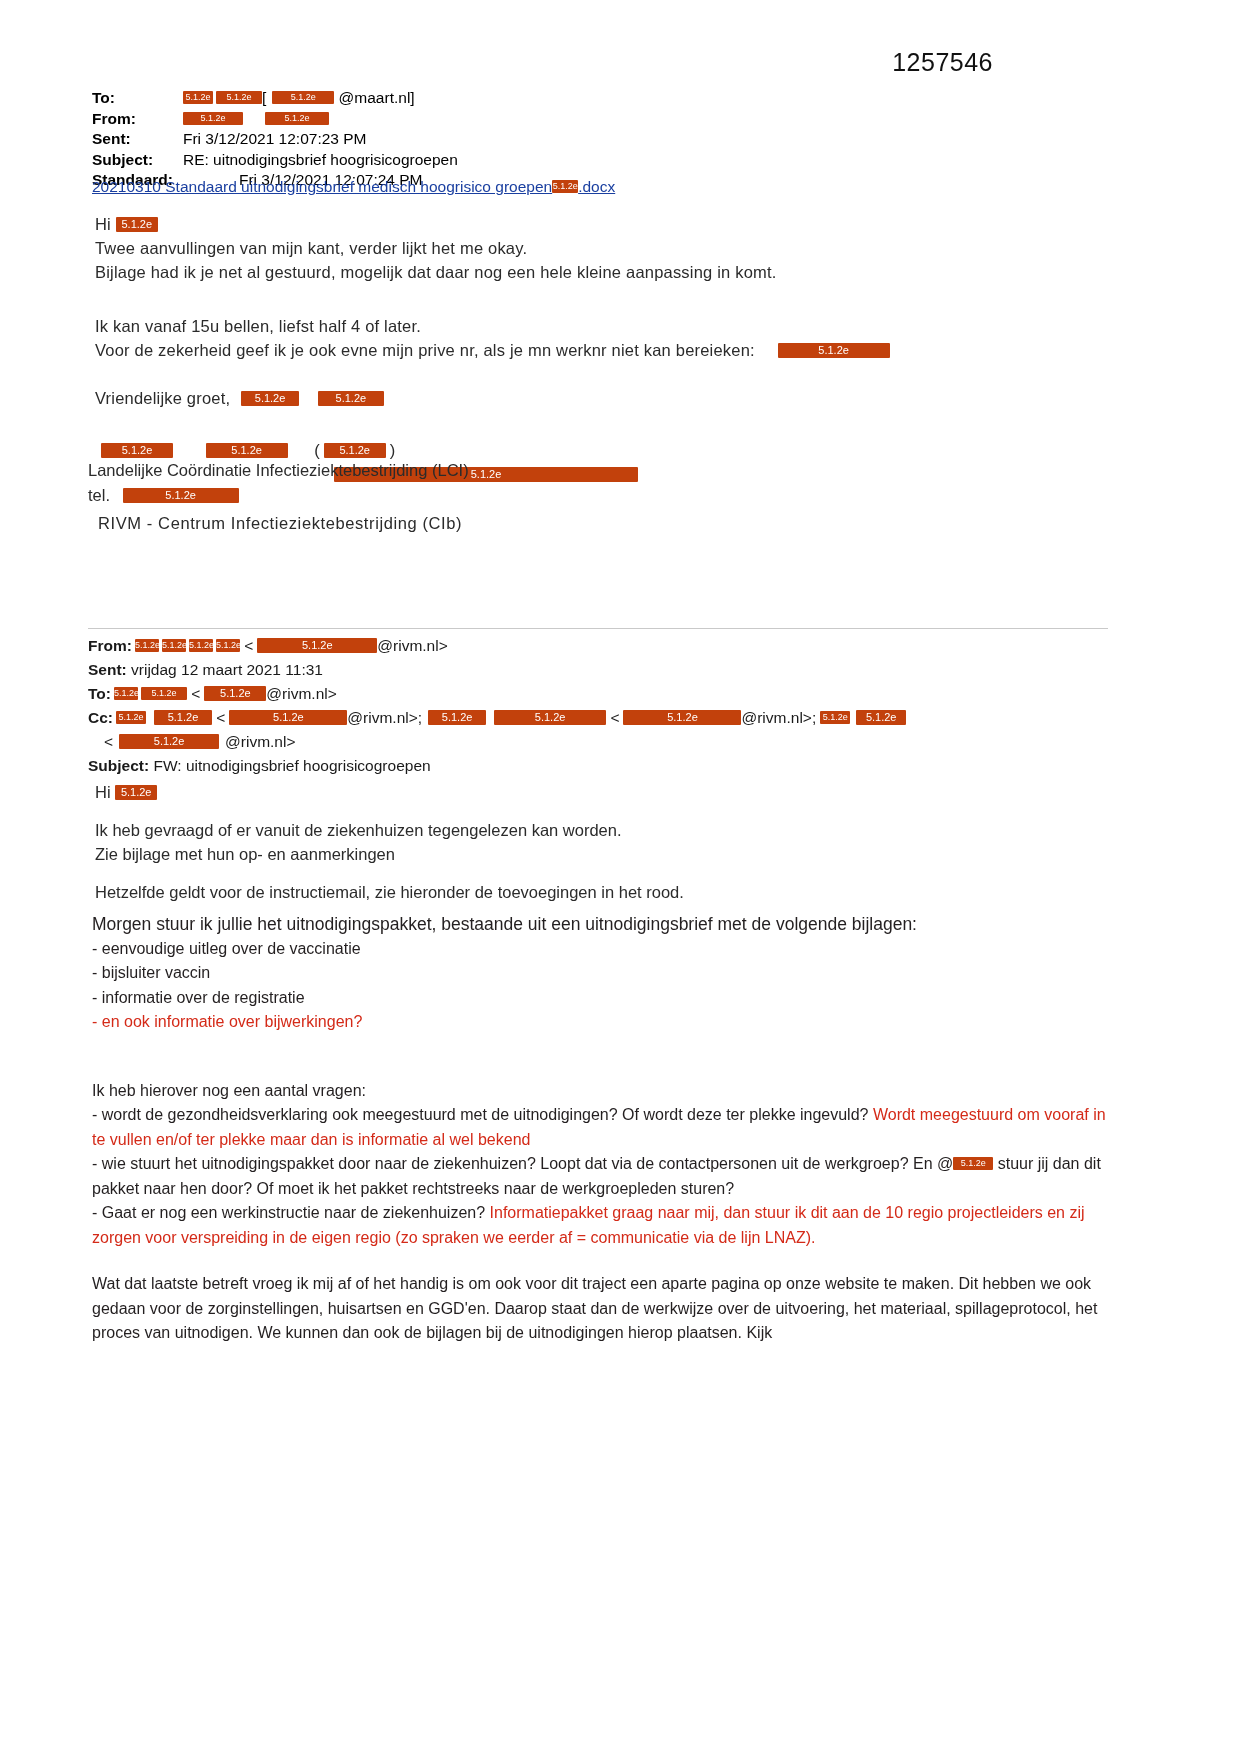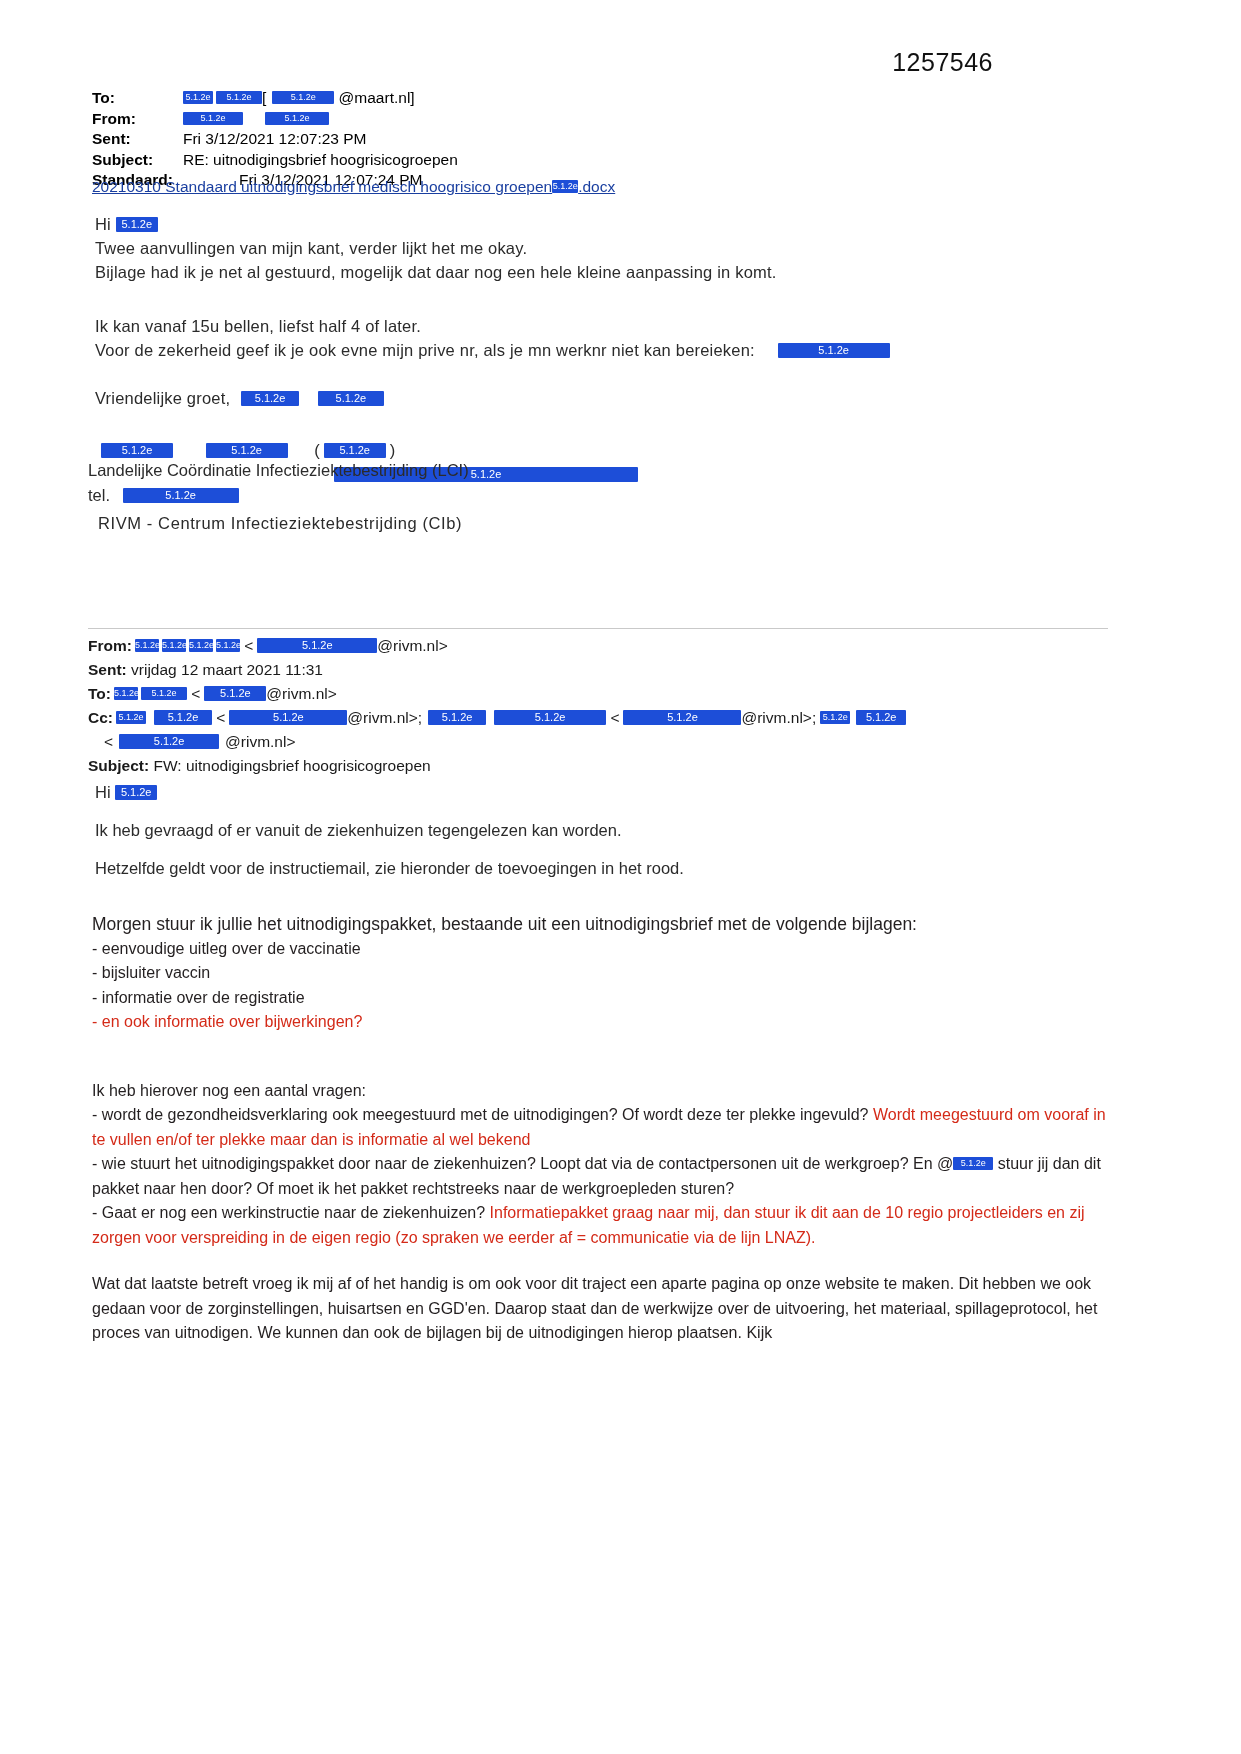--- a/index.html
+++ b/index.html
@@ -33,7 +33,7 @@
   
   .red {
     display: inline-block;
-    background: #1d4ed8;
+    background: #c2410c;
     color: #ffffff;
     font-size: 11px;
     line-height: 15px;

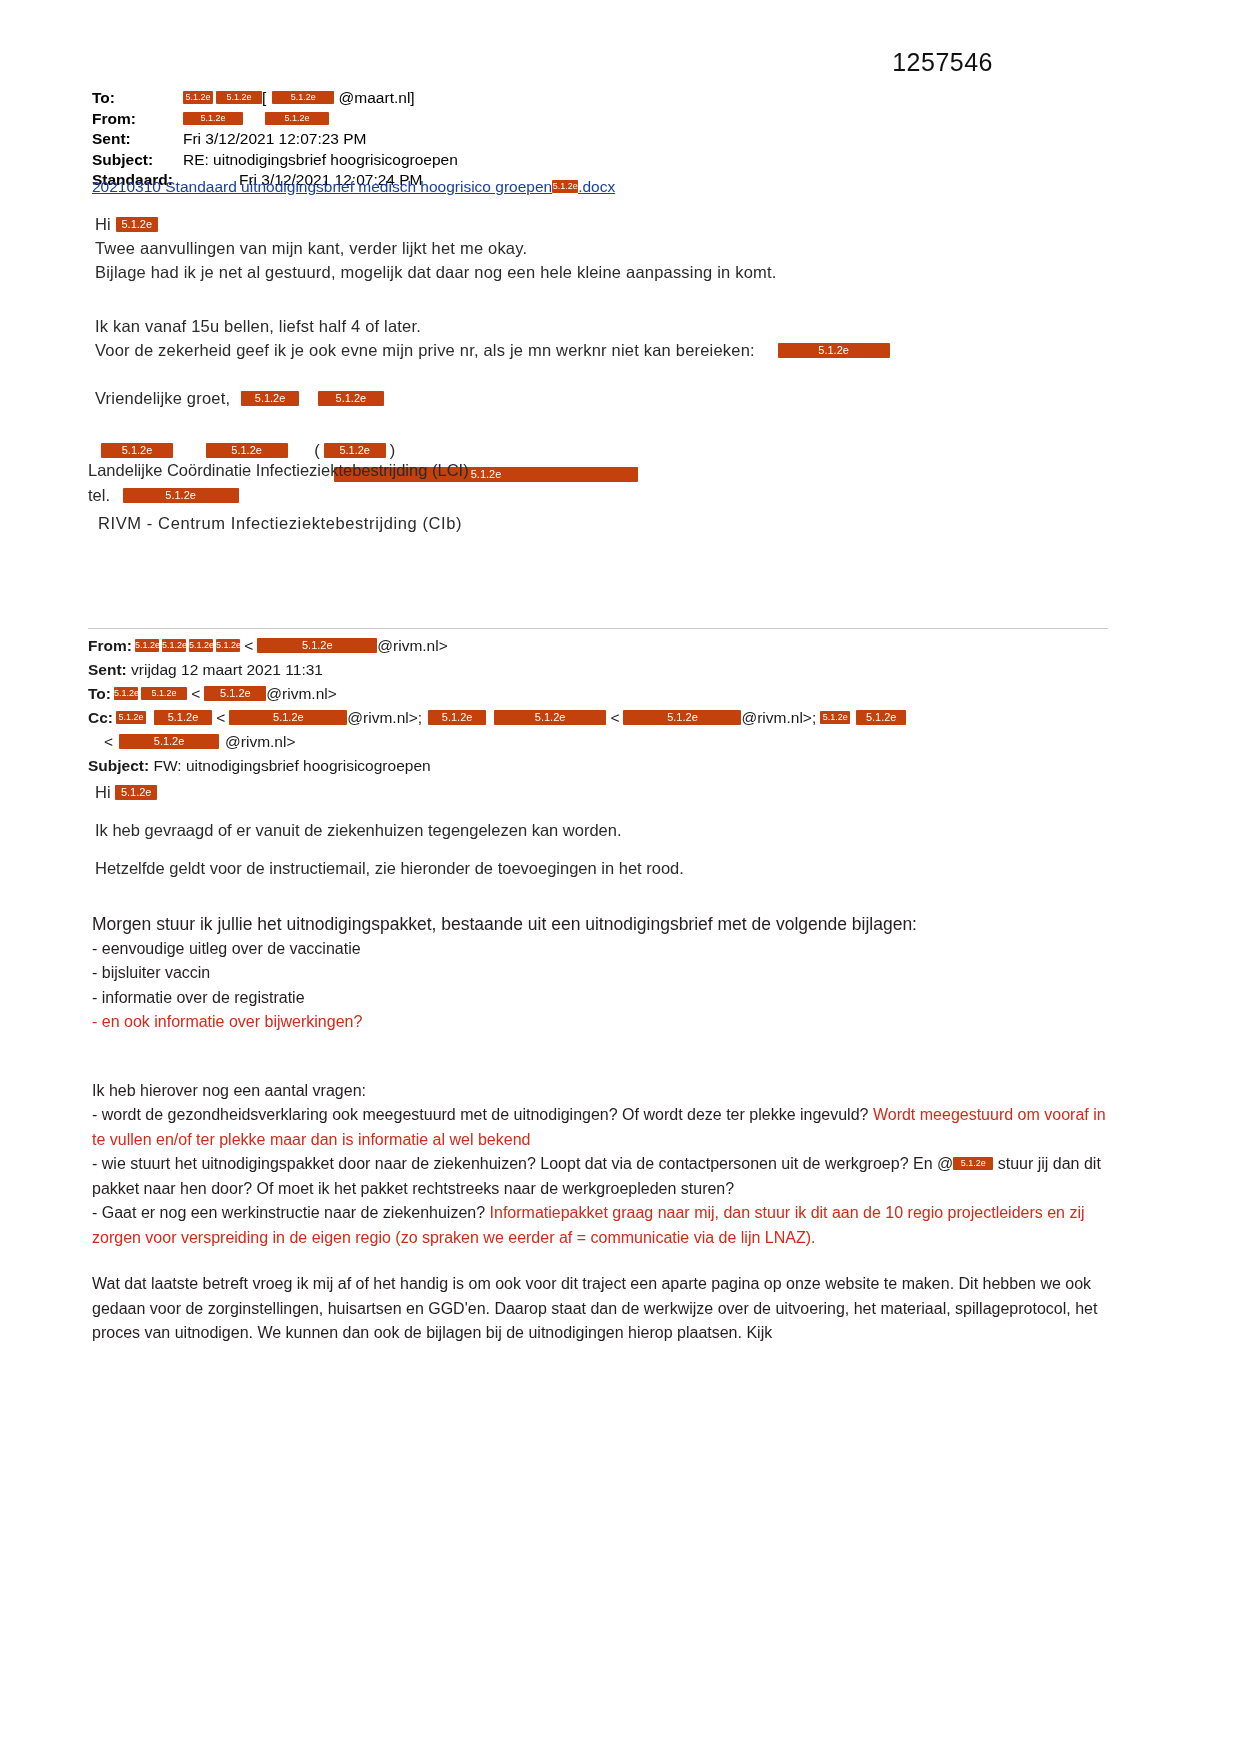--- a/index.html
+++ b/index.html
@@ -281,6 +281,7 @@
     </p>
     <div style="height:14px"></div>
     <p>Ik heb gevraagd of er vanuit de ziekenhuizen tegengelezen kan worden.</p>
+    <p>Zie bijlage met hun op- en aanmerkingen</p>
     <div style="height:14px"></div>
     <p>Hetzelfde geldt voor de instructiemail, zie hieronder de toevoegingen in het rood.</p>
   </div>

